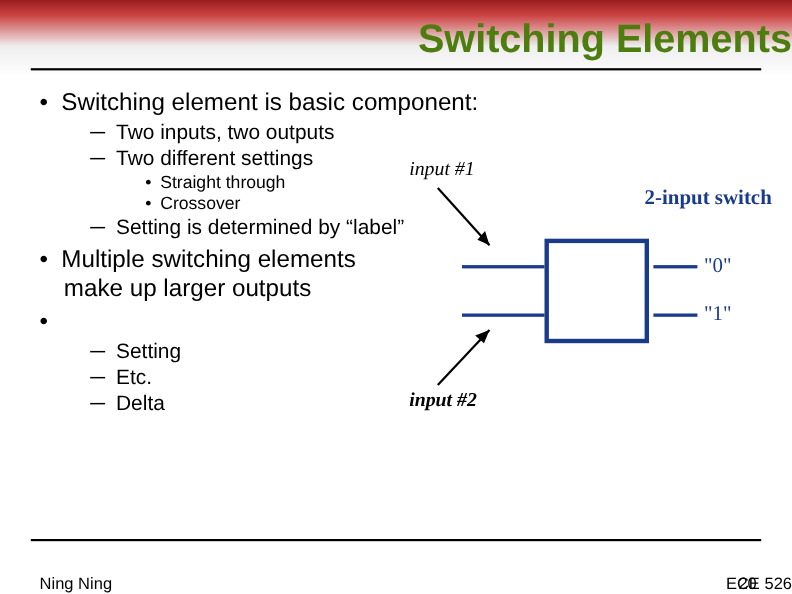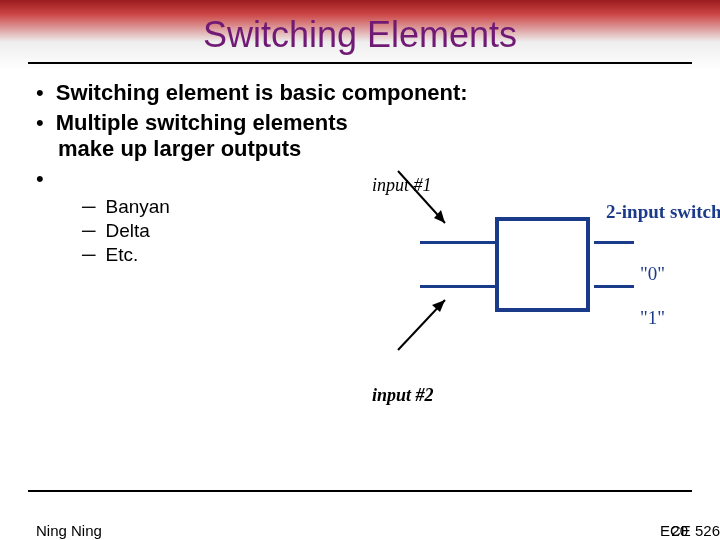--- a/index.html
+++ b/index.html
@@ -20,10 +20,10 @@
   }
   .title {
     position: relative;
-    text-align: center;
+    text-align: right;
     font-size: 36px;
-    font-weight: normal;
-    color: #701a75;
+    font-weight: bold;
+    color: #4d7c0f;
     padding-top: 14px;
     z-index: 2;
   }

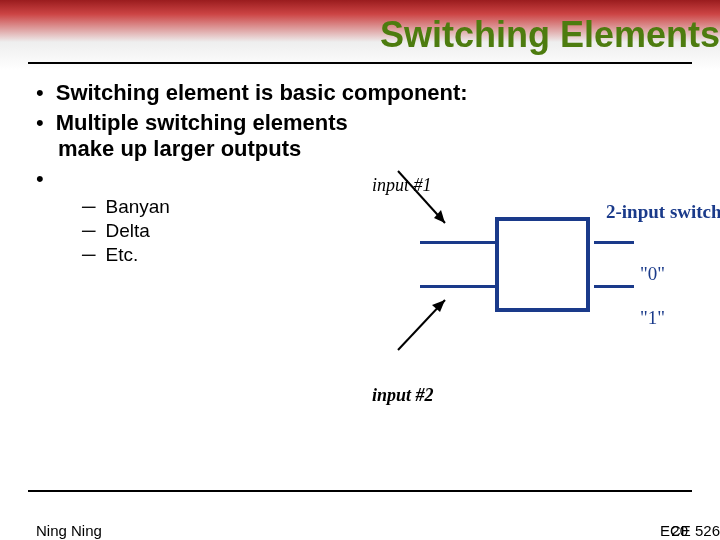--- a/index.html
+++ b/index.html
@@ -53,7 +53,7 @@
     color: #000;
     margin-right: 12px;
   }
-  .lvl1 > li > span { text-indent: 0; display: inline; font-weight: bold; }
+  .lvl1 > li > span { text-indent: 0; display: inline; }
   .lvl2 {
     margin-left: 24px;
     margin-top: 4px;

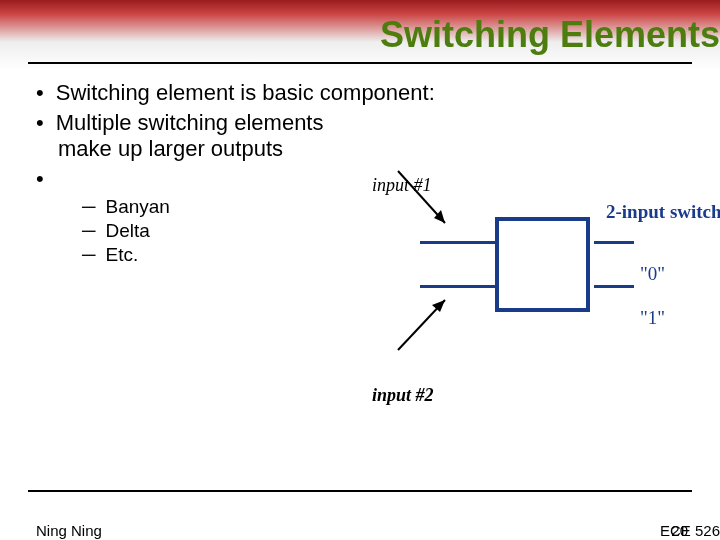--- a/index.html
+++ b/index.html
@@ -137,6 +137,16 @@
 <div class="content">
   <ul class="lvl1">
     <li><span>Switching element is basic component:</span>
+      <ul class="lvl2">
+        <li>Two inputs, two outputs</li>
+        <li><span>Two different settings</span>
+          <ul class="lvl3">
+            <li>Straight through</li>
+            <li>Crossover</li>
+          </ul>
+        </li>
+        <li>Setting is determined by “label”</li>
+      </ul>
     </li>
     <li style="max-width:340px;"><span>Multiple switching elements make up larger outputs</span></li>
     <li>

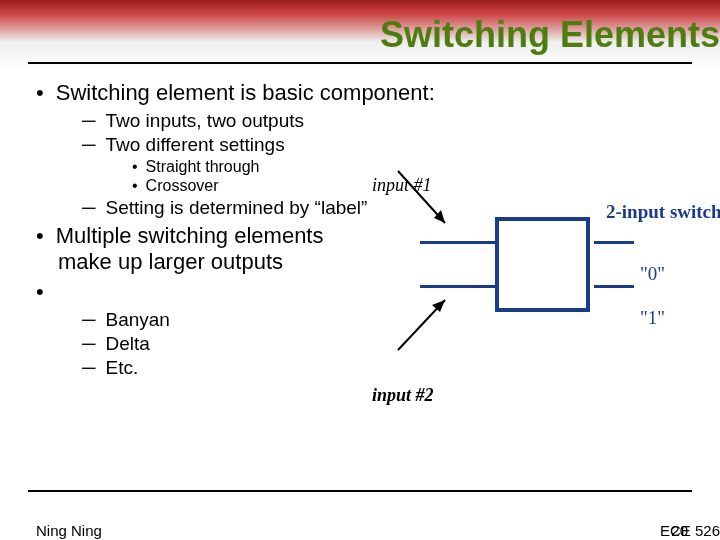--- a/index.html
+++ b/index.html
@@ -121,7 +121,7 @@
     border: 4px solid #1a3a8a;
     background: #fff;
   }
-  .diagram .dlabel { position: absolute; color: #000; white-space: nowrap; margin-top: 32px; }
+  .diagram .dlabel { position: absolute; color: #000; white-space: nowrap; }
   .diagram .tlabel { font-style: normal; color: #1a3a8a; font-weight: bold; font-size: 19px; }
   .diagram .qlabel { font-style: normal; color: #1a3a8a; font-size: 19px; }
   .diagram .wire { position: absolute; background: #1a3a8a; height: 3px; }

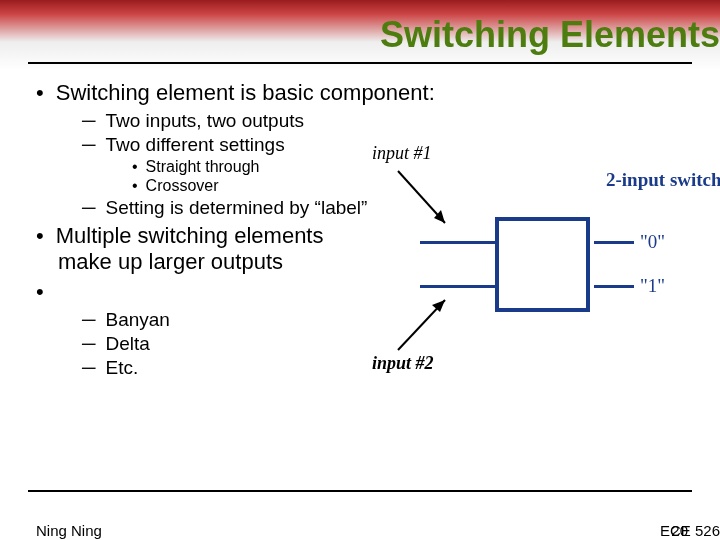--- a/index.html
+++ b/index.html
@@ -180,7 +180,7 @@
   <div class="wire" style="left:214px; top:86px; width:40px;"></div>
   <div class="wire" style="left:214px; top:130px; width:40px;"></div>
 
-  <span class="dlabel tlabel" style="left:226px; top:15px; width:80px; text-align:right; line-height:1.1;">2-input switch</span>
+  <span class="dlabel tlabel" style="left:206px; top:15px; width:80px; text-align:right; line-height:1.1;">2-input switch</span>
 
   <span class="dlabel qlabel" style="left:260px; top:76px;">"0"</span>
   <span class="dlabel qlabel" style="left:260px; top:120px;">"1"</span>

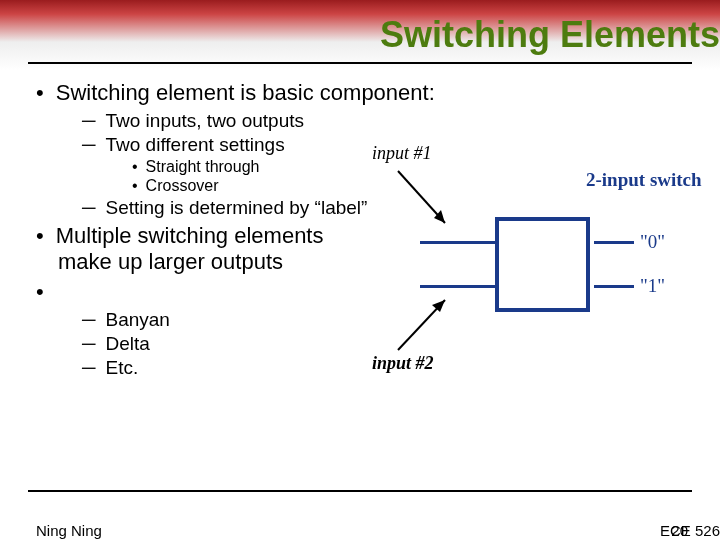--- a/index.html
+++ b/index.html
@@ -151,7 +151,7 @@
     <li style="max-width:340px;"><span>Multiple switching elements make up larger outputs</span></li>
     <li>
       <ul class="lvl2">
-        <li>Banyan</li>
+        <li>Setting</li>
         <li>Delta</li>
         <li>Etc.</li>
       </ul>

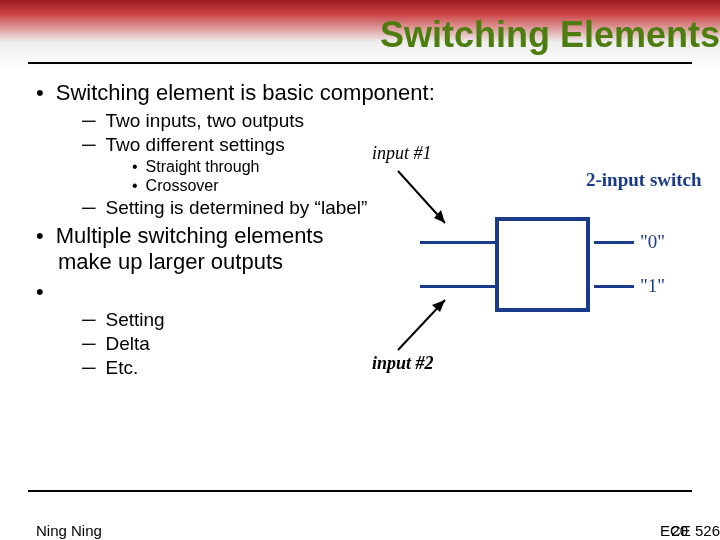--- a/index.html
+++ b/index.html
@@ -152,8 +152,8 @@
     <li>
       <ul class="lvl2">
         <li>Setting</li>
+        <li>Etc.</li>
         <li>Delta</li>
-        <li>Etc.</li>
       </ul>
     </li>
   </ul>

